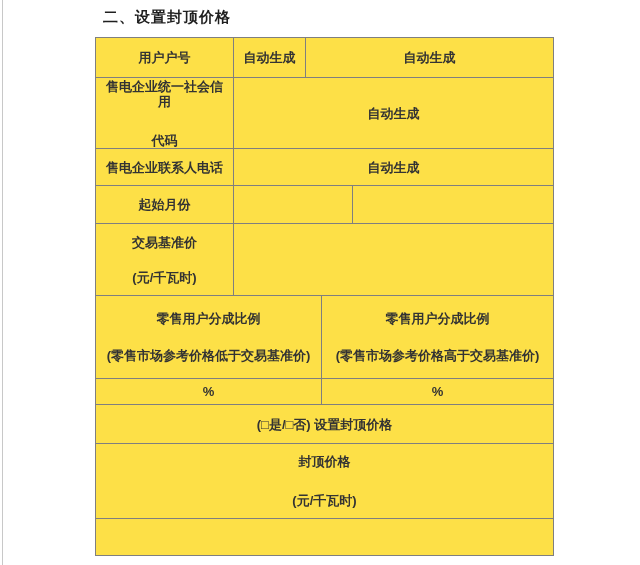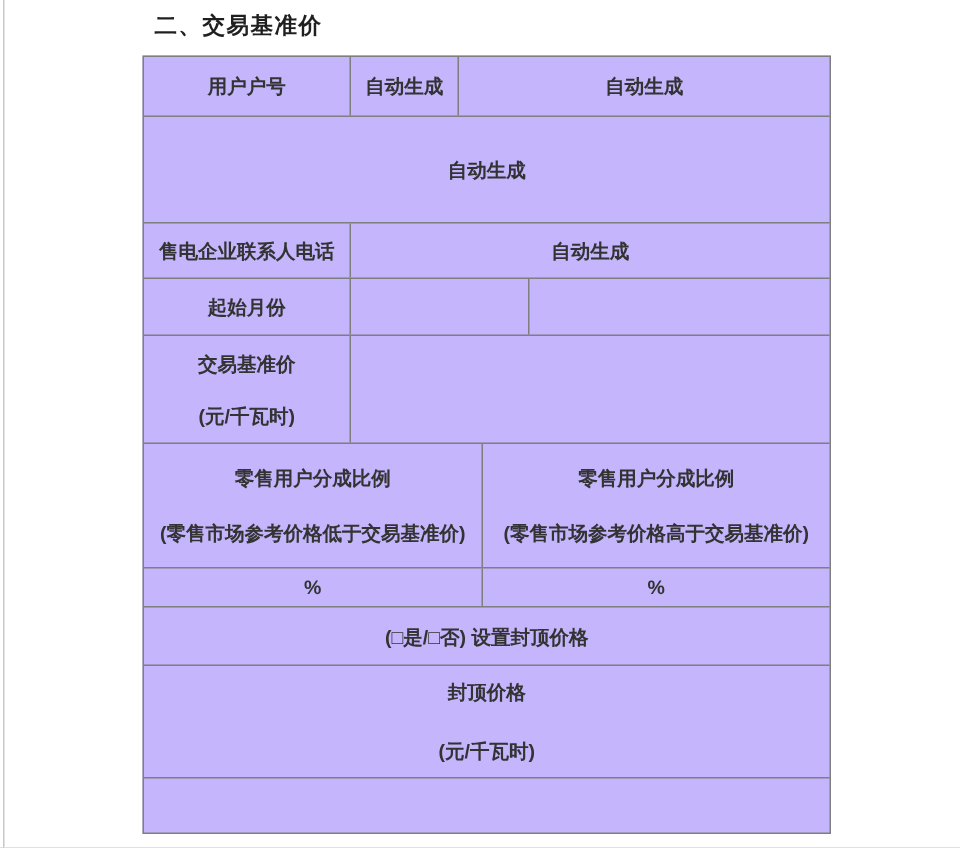--- a/index.html
+++ b/index.html
@@ -44,7 +44,7 @@
 
 <div class="page-edge"></div>
 
-<h2 class="doc-title">二、交易基准价</h2>
+<h2 class="doc-title">二、设置封顶价格</h2>
 
 <div class="form-table">
 

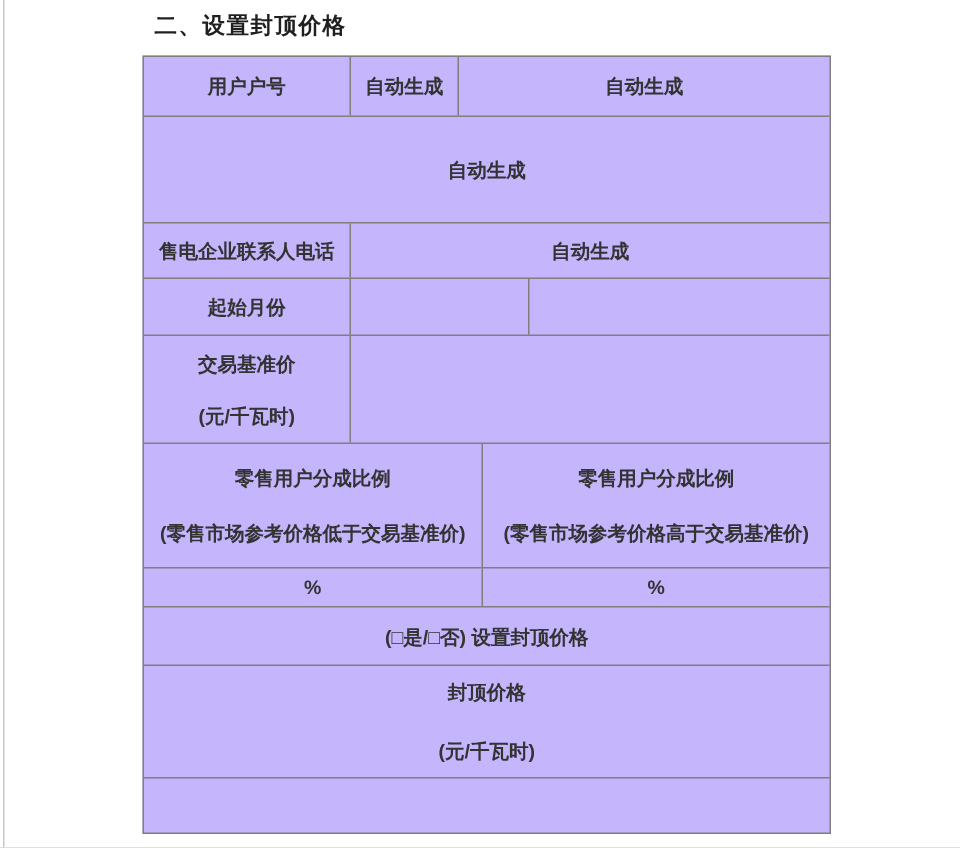--- a/index.html
+++ b/index.html
@@ -20,7 +20,7 @@
   .form-table{
     position:absolute;left:95px;top:37px;width:459px;
     border:1px solid #7f7f7f;box-sizing:border-box;
-    display:flex;flex-direction:column;background:#c4b5fd;
+    display:flex;flex-direction:column;background:#fde047;
   }
   .row{
     display:flex;flex-direction:row;box-sizing:border-box;

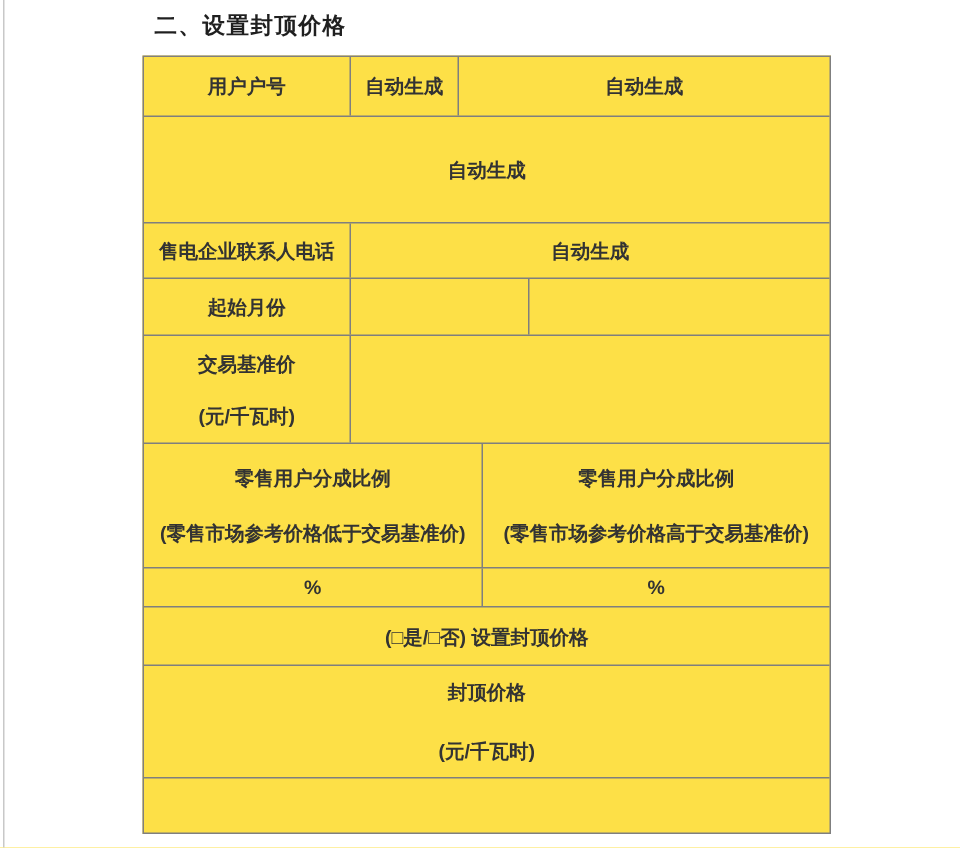--- a/index.html
+++ b/index.html
@@ -61,6 +61,10 @@
   </div>
 
   <div class="row" style="height:71px">
+    <div class="cell two-line gap-lg" style="width:138px">
+      <span>售电企业统一社会信用</span>
+      <span>代码</span>
+    </div>
     <div class="cell grow">
       <span>自动生成</span>
     </div>

